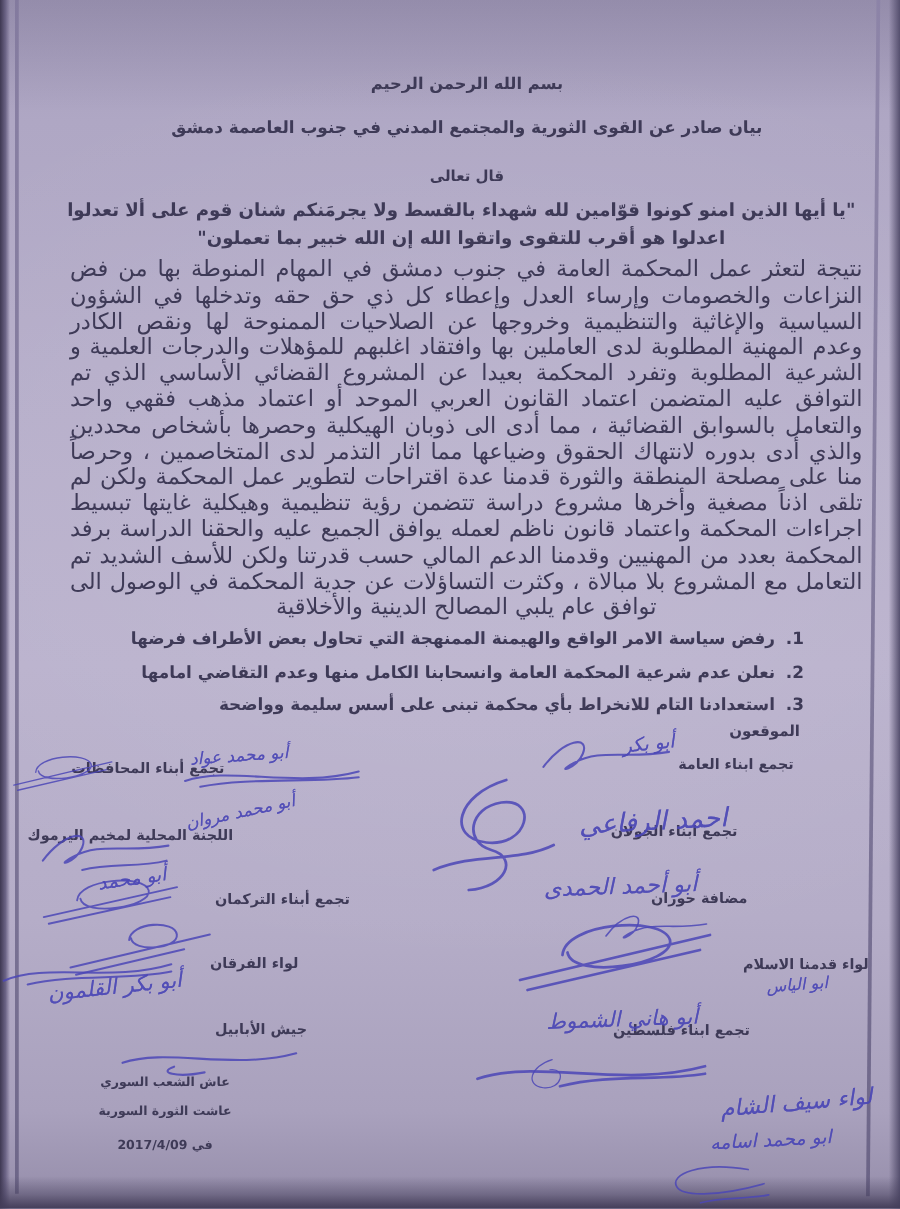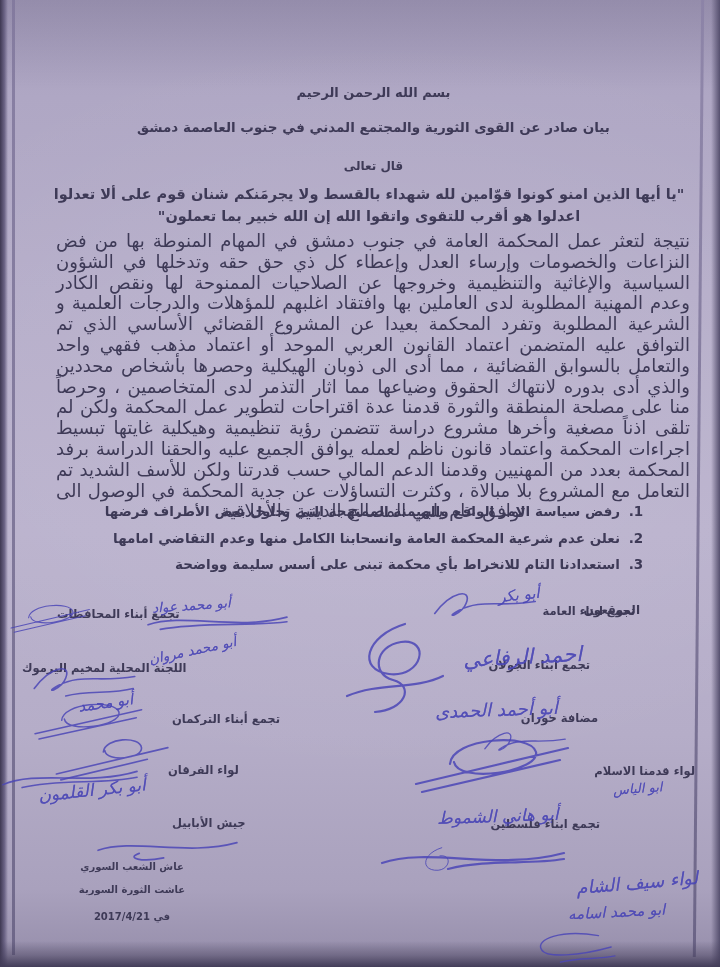--- a/index.html
+++ b/index.html
@@ -12,7 +12,7 @@
       linear-gradient(180deg,#a59dbb 0%,#afa7c4 10%,#b5adc9 30%,#bab2cd 55%,#b5adc8 76%,#a9a1bd 92%,#948ca9 100%);
   }
   .ar{direction:rtl;unicode-bidi:embed;}
-  .abs{position:absolute;margin-top:25px;}
+  .abs{position:absolute;}
   
   .edge-left-dark{position:absolute;left:0;top:0;bottom:0;width:8px;
     background:linear-gradient(90deg,#3e3852 0%,#6a central 0%,#6b6385 55%,rgba(107,99,133,0) 100%);

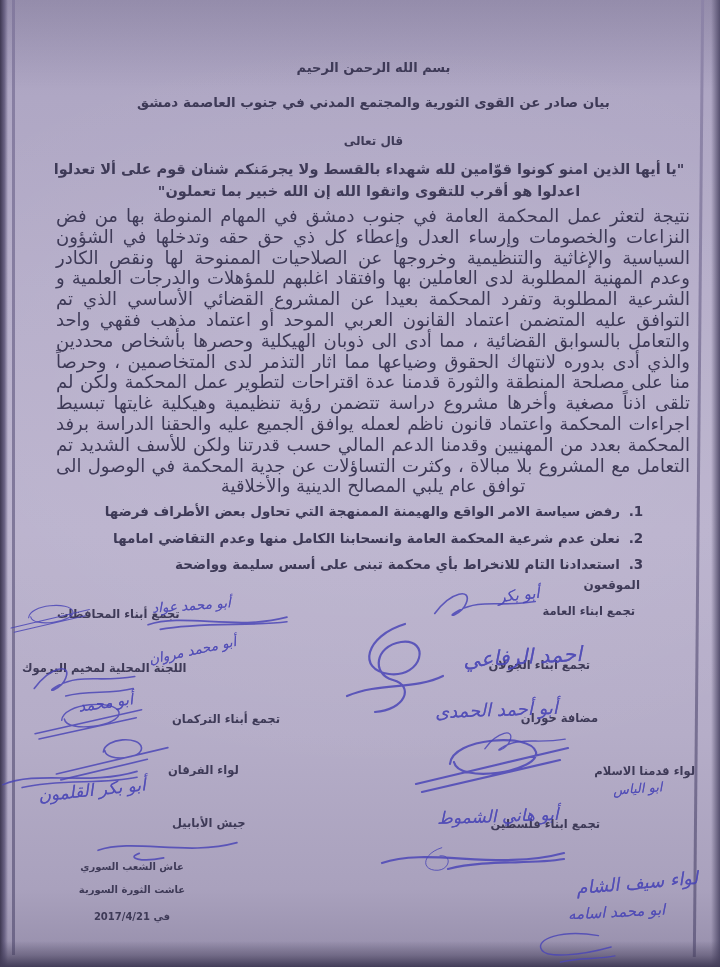--- a/index.html
+++ b/index.html
@@ -148,7 +148,7 @@
 
   <div class="footer-line ar soft" style="top:861px;">عاش الشعب السوري</div>
   <div class="footer-line ar soft" style="top:884px;">عاشت الثورة السورية</div>
-  <div class="footer-line ar soft" style="top:911px;">في 2017/4/21</div>
+  <div class="footer-line ar soft" style="top:911px;">في 2017/4/09</div>
 
 </div>
 

